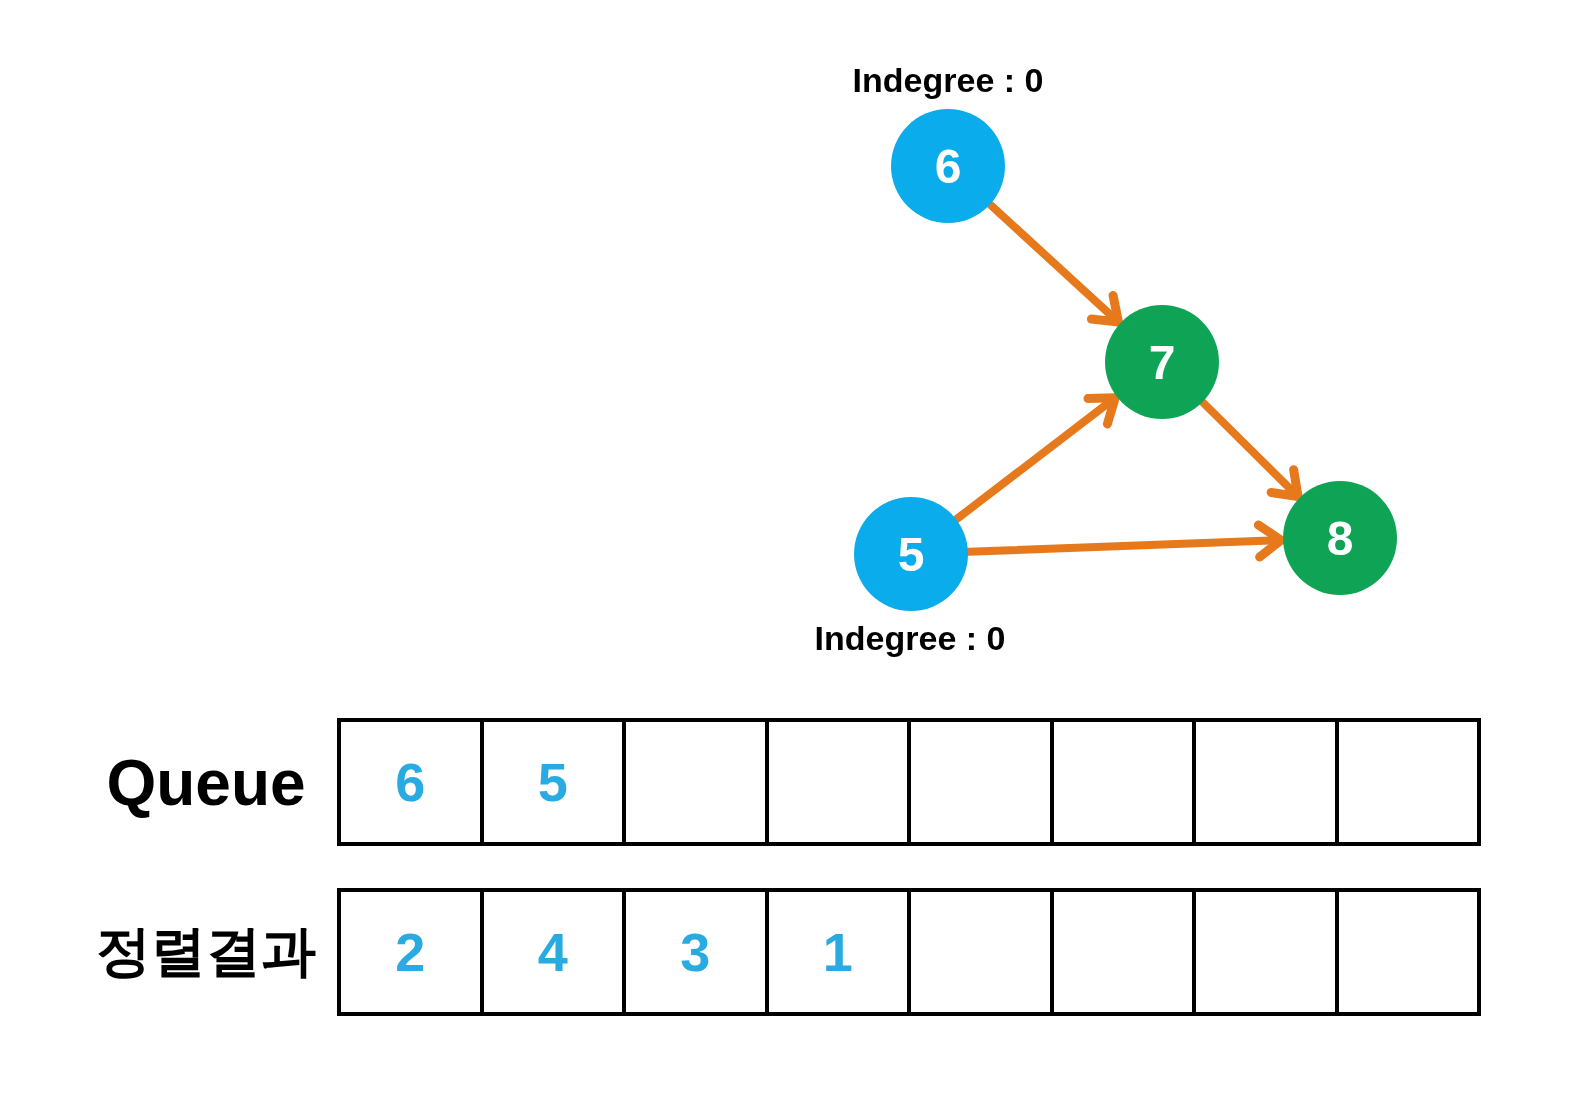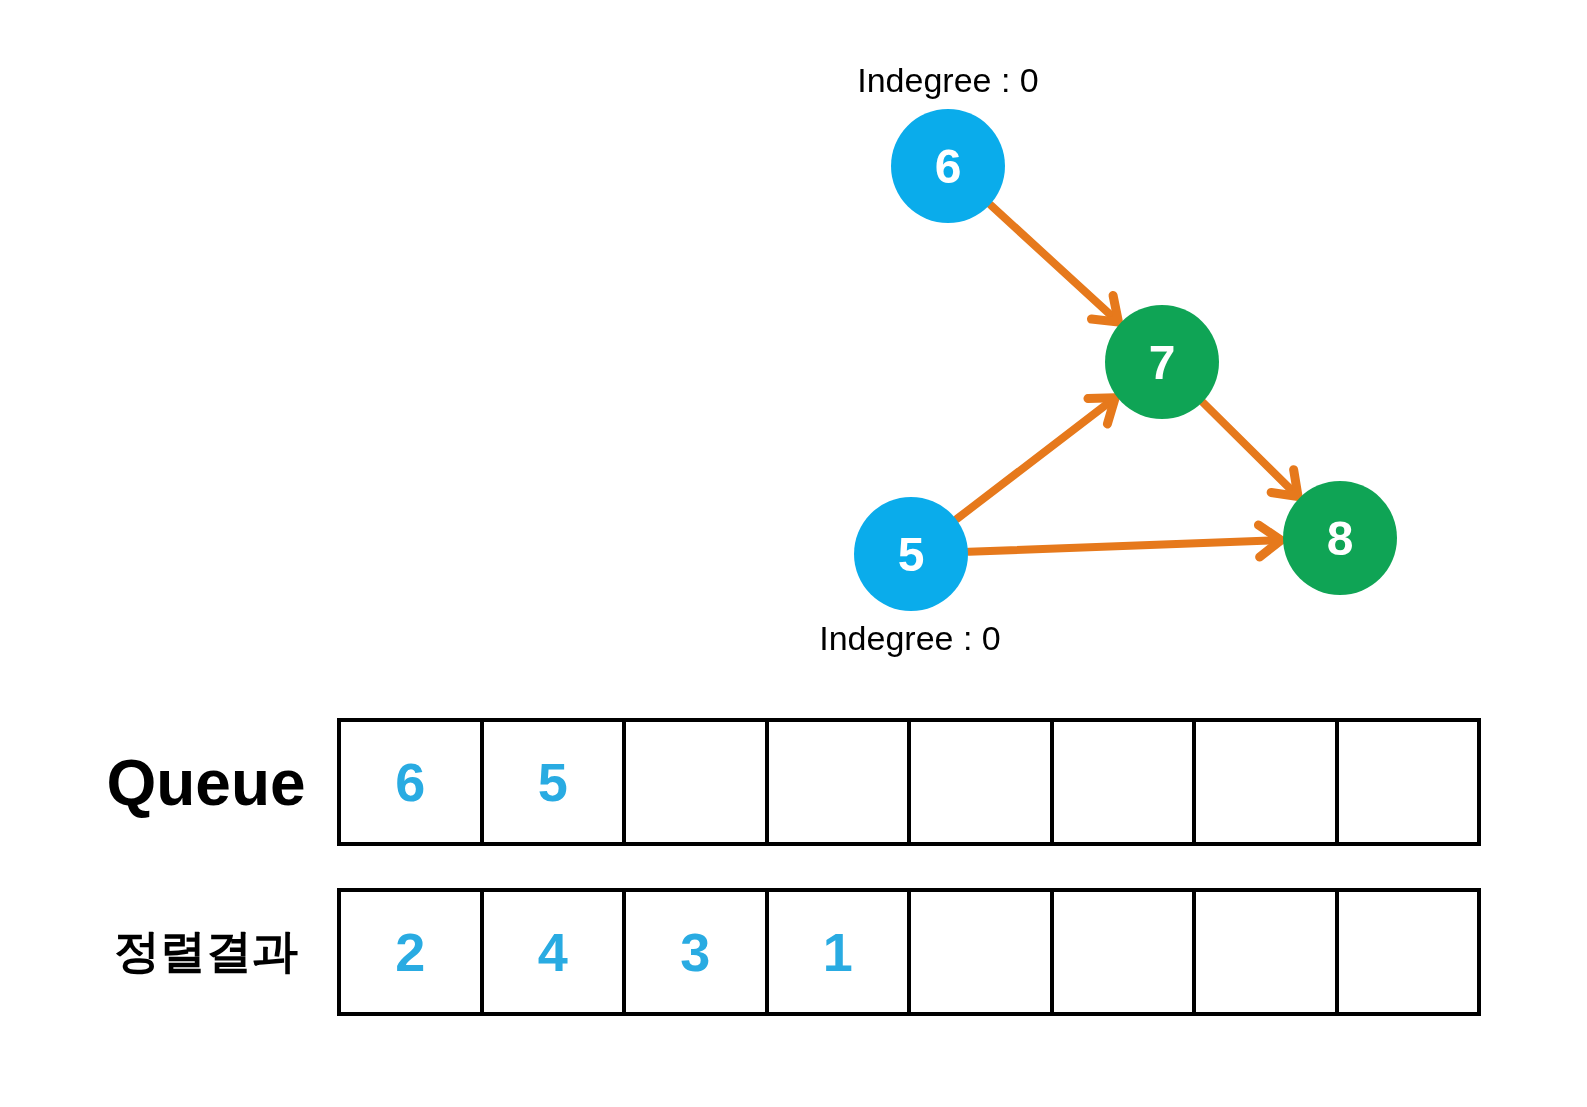--- a/index.html
+++ b/index.html
@@ -37,7 +37,7 @@
   .annotation {
     position: absolute;
     transform: translate(-50%, -50%);
-    font-size: 34px; font-weight: normal;
+    font-size: 34px; font-weight: bold;
     white-space: nowrap;
     z-index: 2;
   }

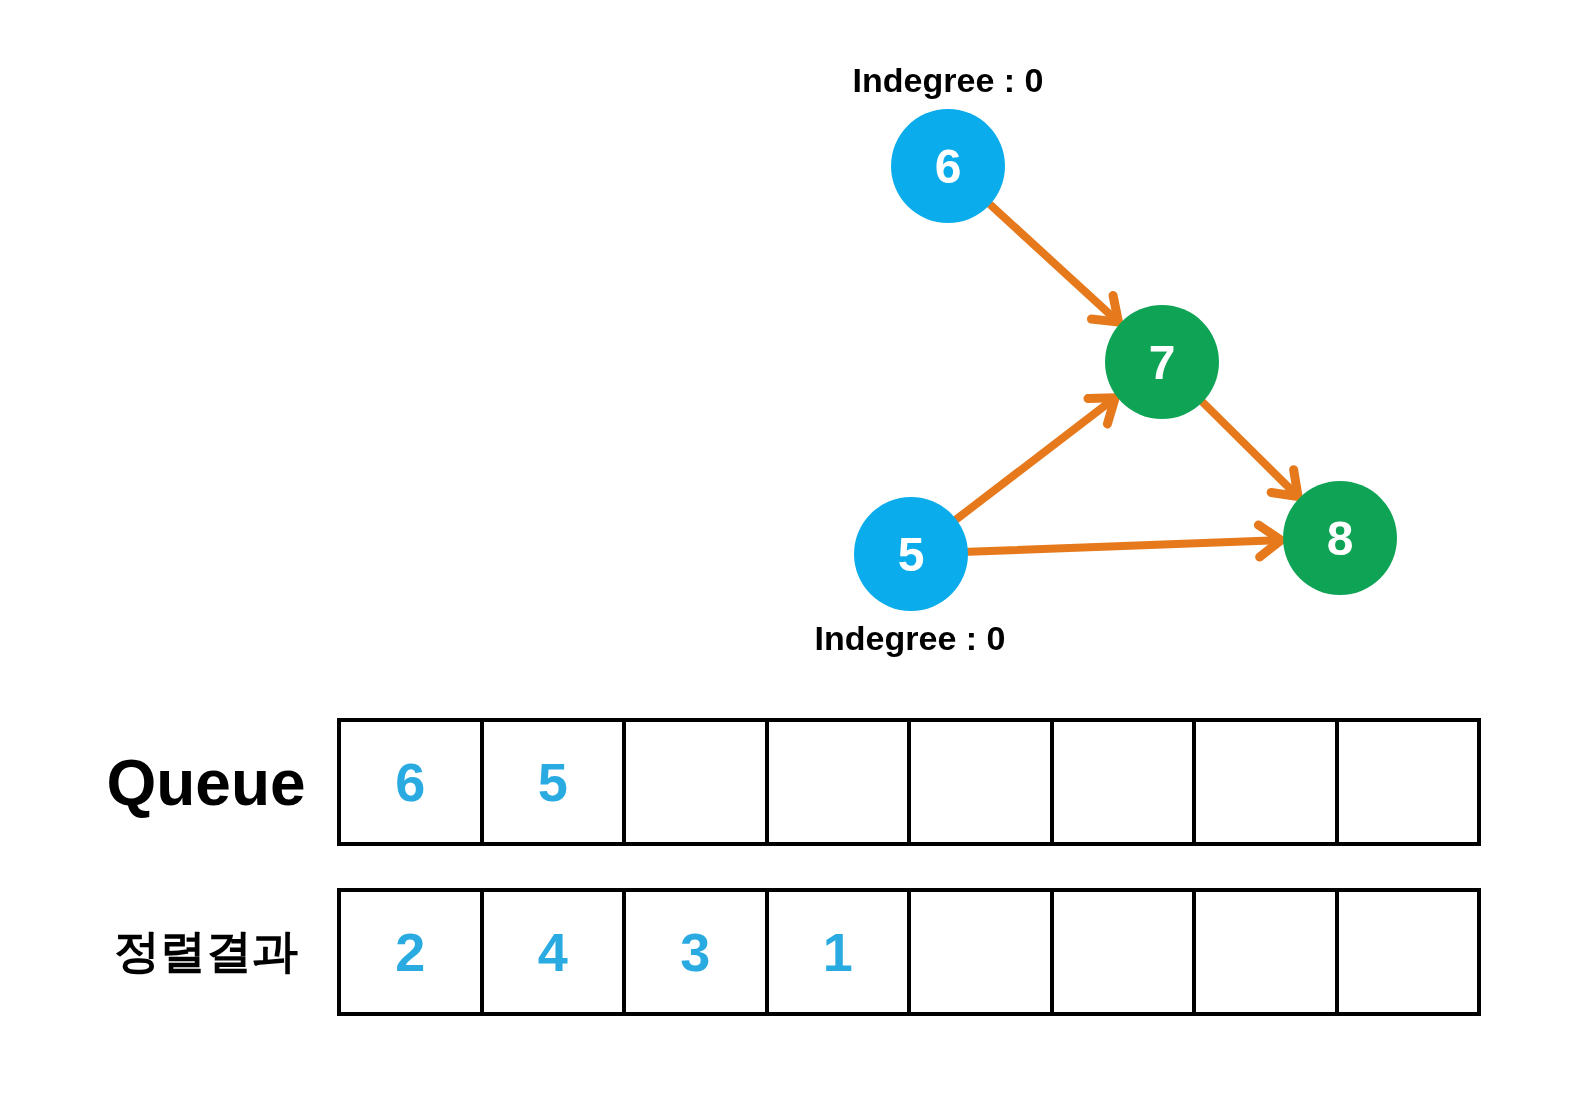--- a/index.html
+++ b/index.html
@@ -74,7 +74,7 @@
     z-index: 2;
   }
   .queue-label  { left: 206px; top: 783px; font-size: 64px; }
-  .result-label { left: 206px; top: 952px; font-size: 46px; text-align: right; }
+  .result-label { left: 206px; top: 952px; font-size: 55px; text-align: right; }
 </style>
 </head>
 <body>

